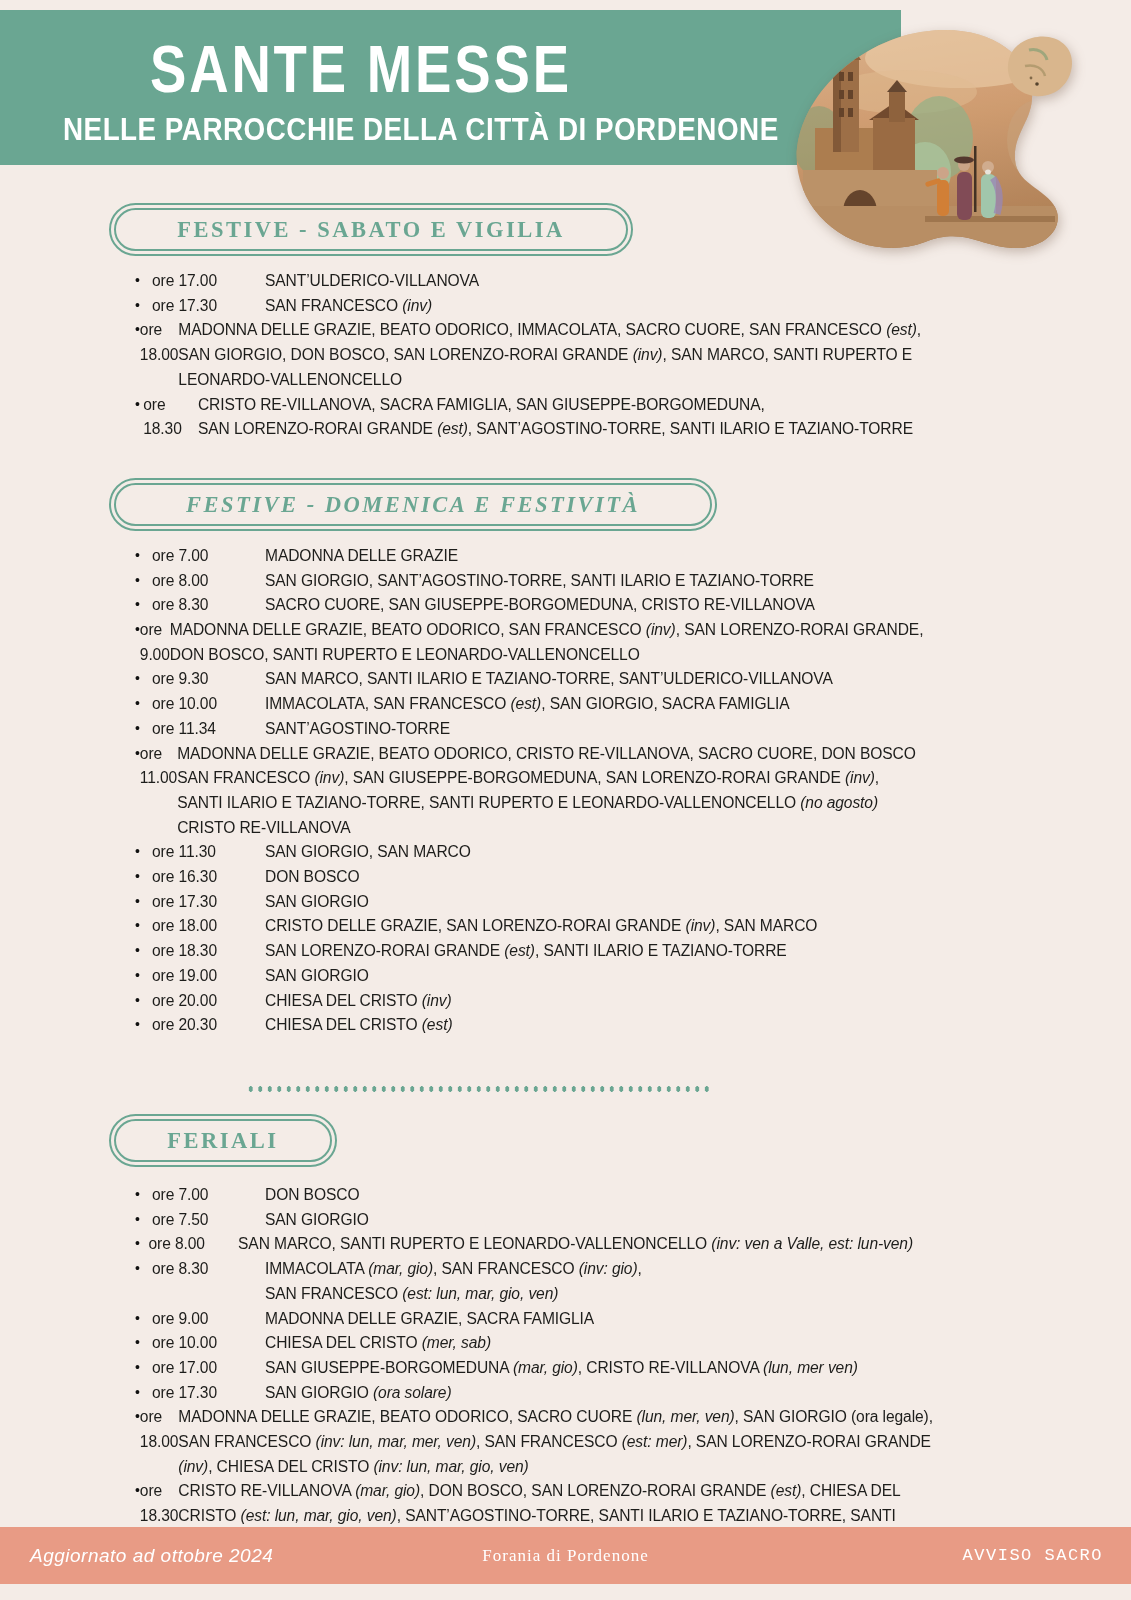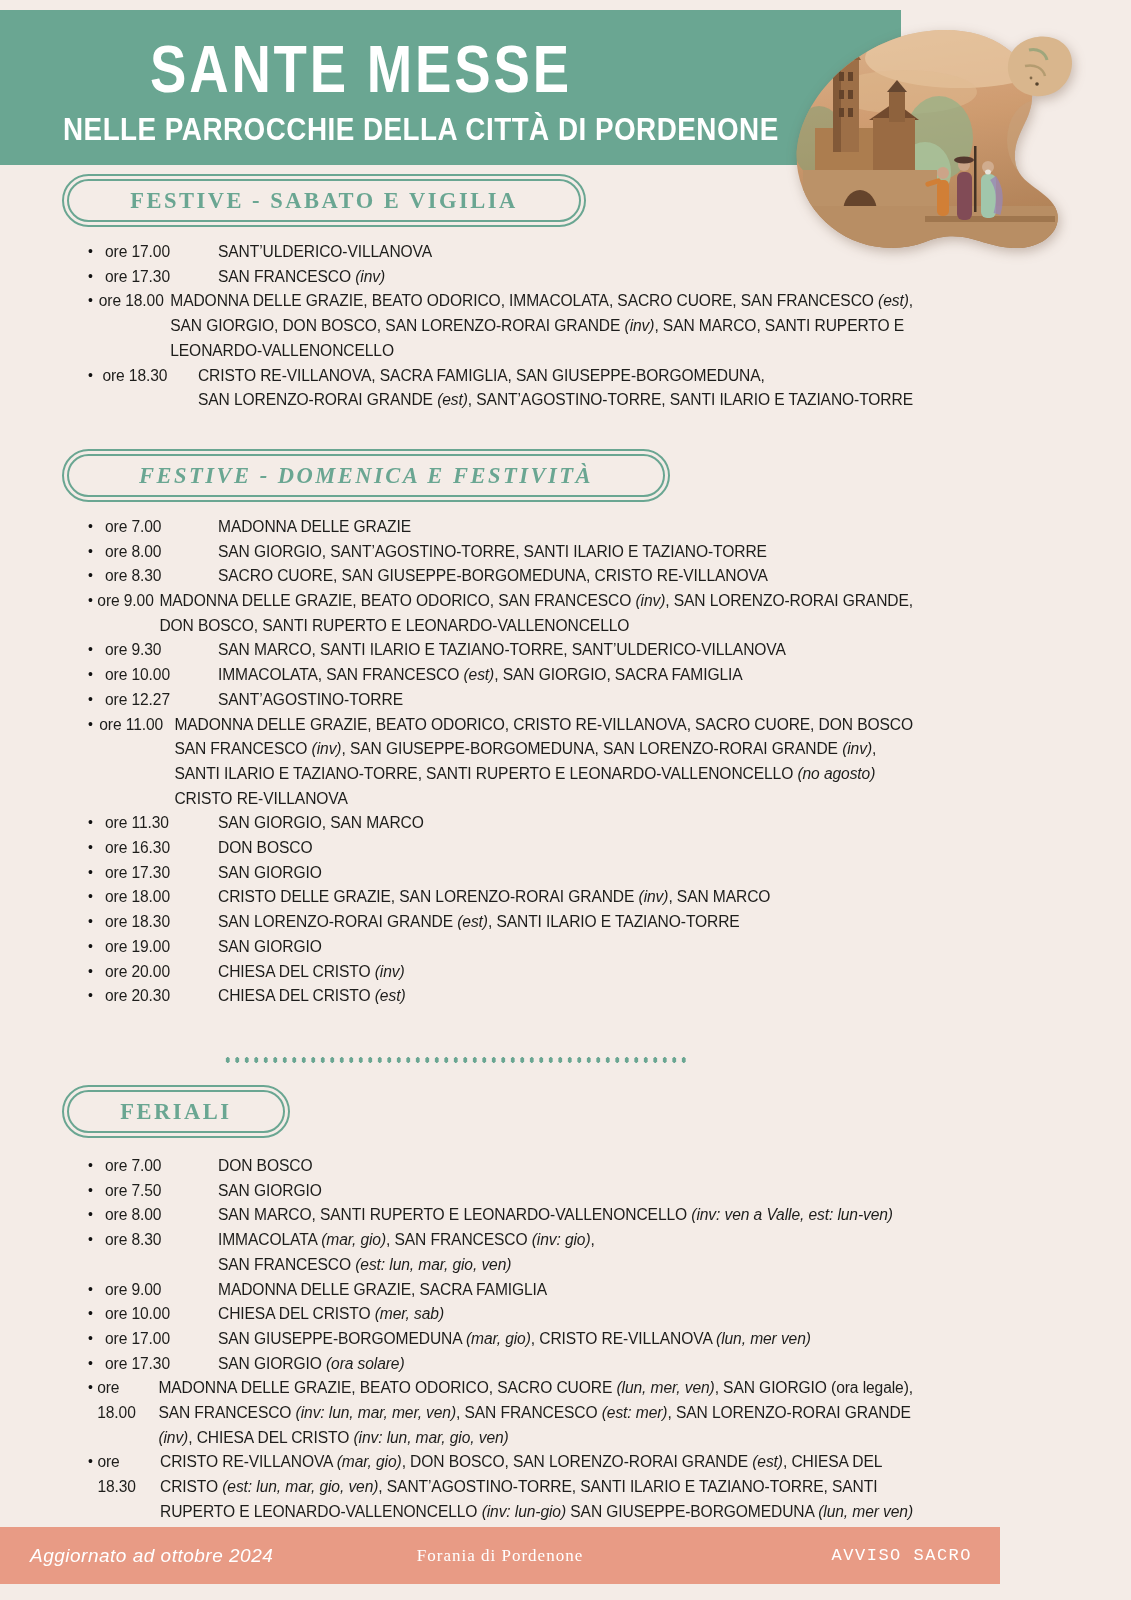--- a/index.html
+++ b/index.html
@@ -31,7 +31,7 @@
   .hero{position:absolute;top:20px;right:46px;width:300px;height:240px;z-index:3;
         filter:drop-shadow(2px 4px 6px rgba(90,60,40,.30));}
   
-  #main{position:absolute;top:153px;left:0;width:913px;}
+  #main{position:absolute;top:182px;left:0;width:913px;padding-left:47px;}
   .pill{border:2px solid var(--green);border-radius:28px;padding:3px;margin-left:62px;background:transparent;}
   .pill-inner{border:2px solid var(--green);border-radius:23px;text-align:center;padding:7px 0 6px;}
   .pill-label{

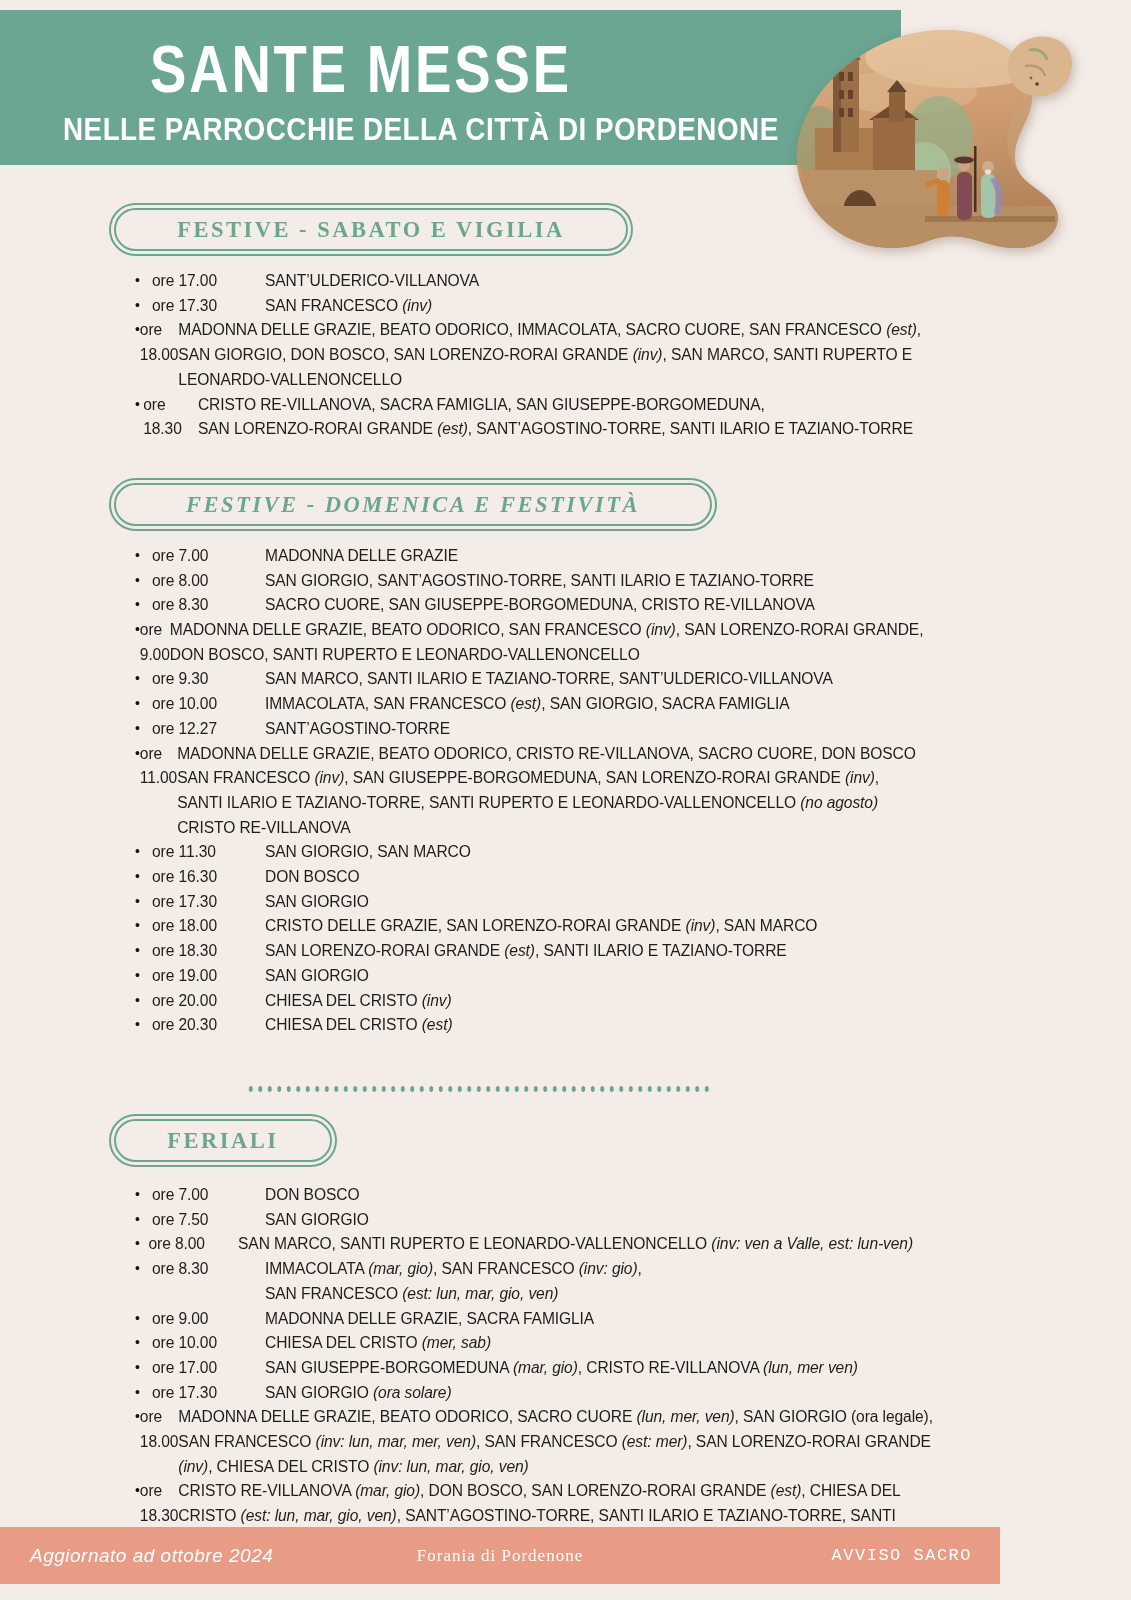--- a/index.html
+++ b/index.html
@@ -222,7 +222,7 @@
         </div>
         <div class="row">
           <span class="bullet">•</span>
-          <span class="time">ore 12.27</span>
+          <span class="time">ore 11.34</span>
           <div class="lines">
             <div class="line"><span>SANT’AGOSTINO-TORRE</span></div>
           </div>

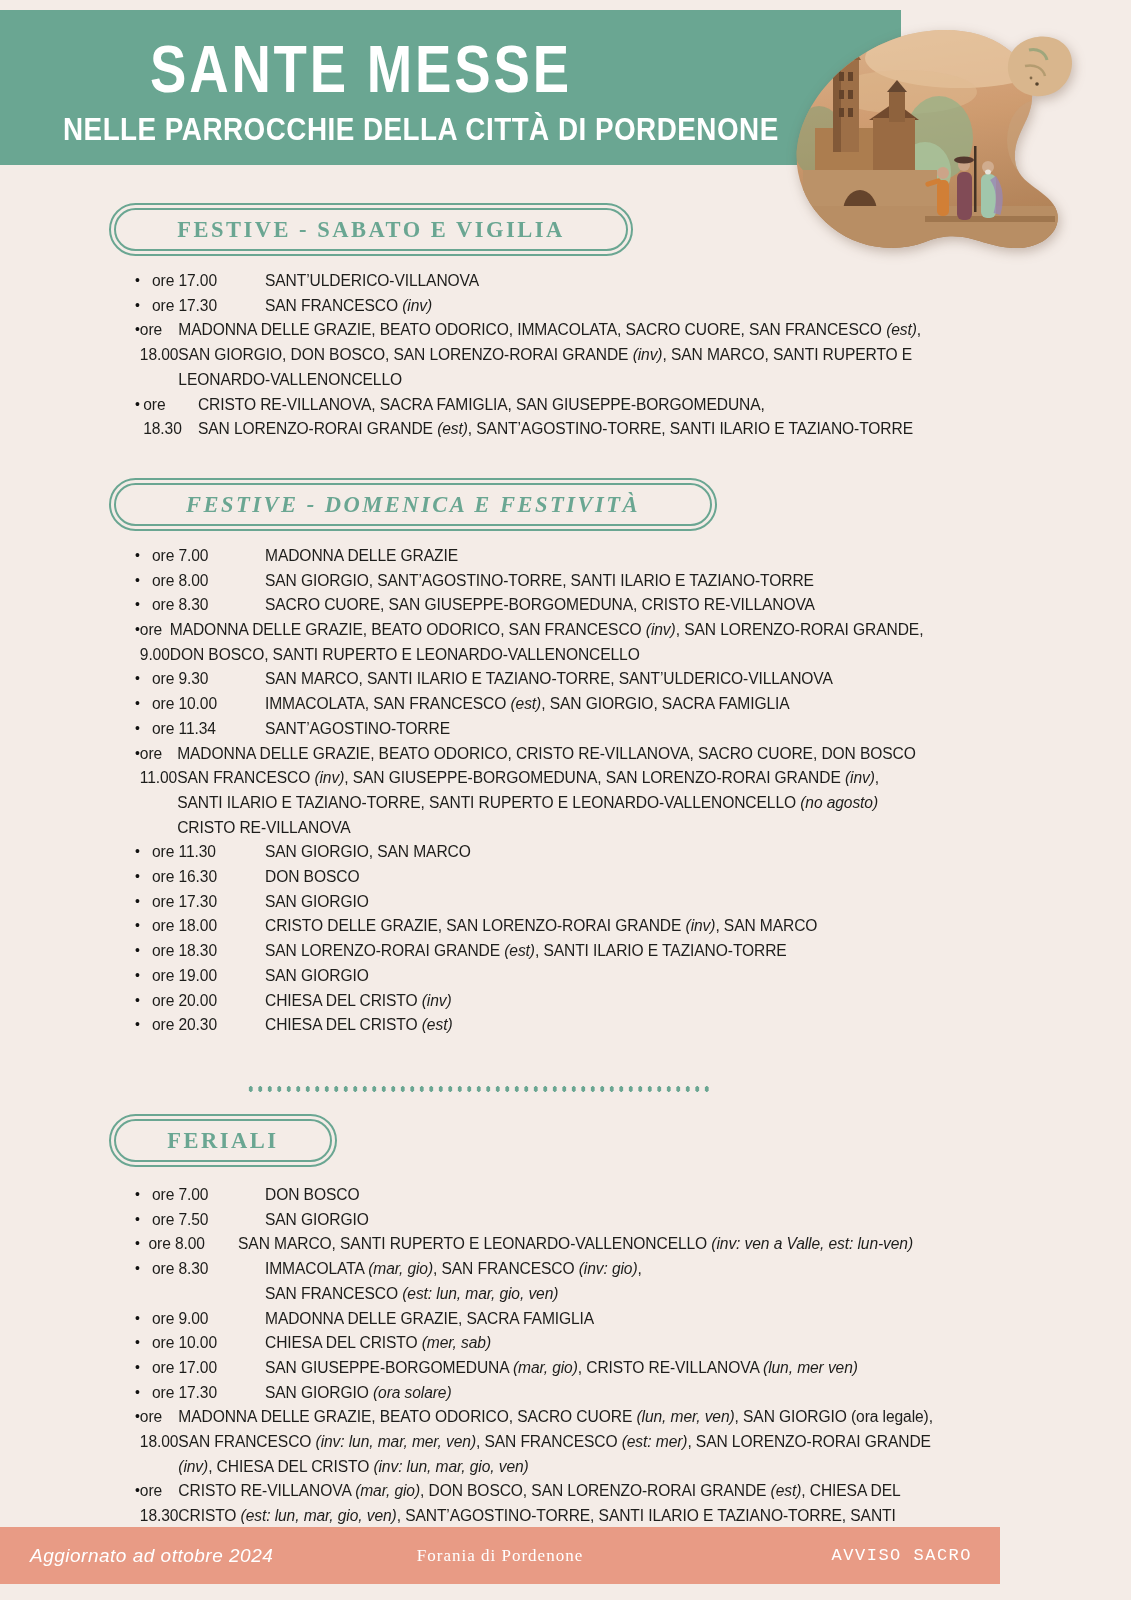--- a/index.html
+++ b/index.html
@@ -56,7 +56,7 @@
   }
   
   .footer{
-    position:absolute;left:0;top:1527px;width:1000px;height:57px;background:var(--salmon);
+    position:absolute;left:0;top:1527px;width:1131px;height:57px;background:var(--salmon);
     display:flex;align-items:center;color:#fff;z-index:4;
   }
   .footer-left{margin-left:30px;font-size:19px;font-style:italic;letter-spacing:.5px;}

